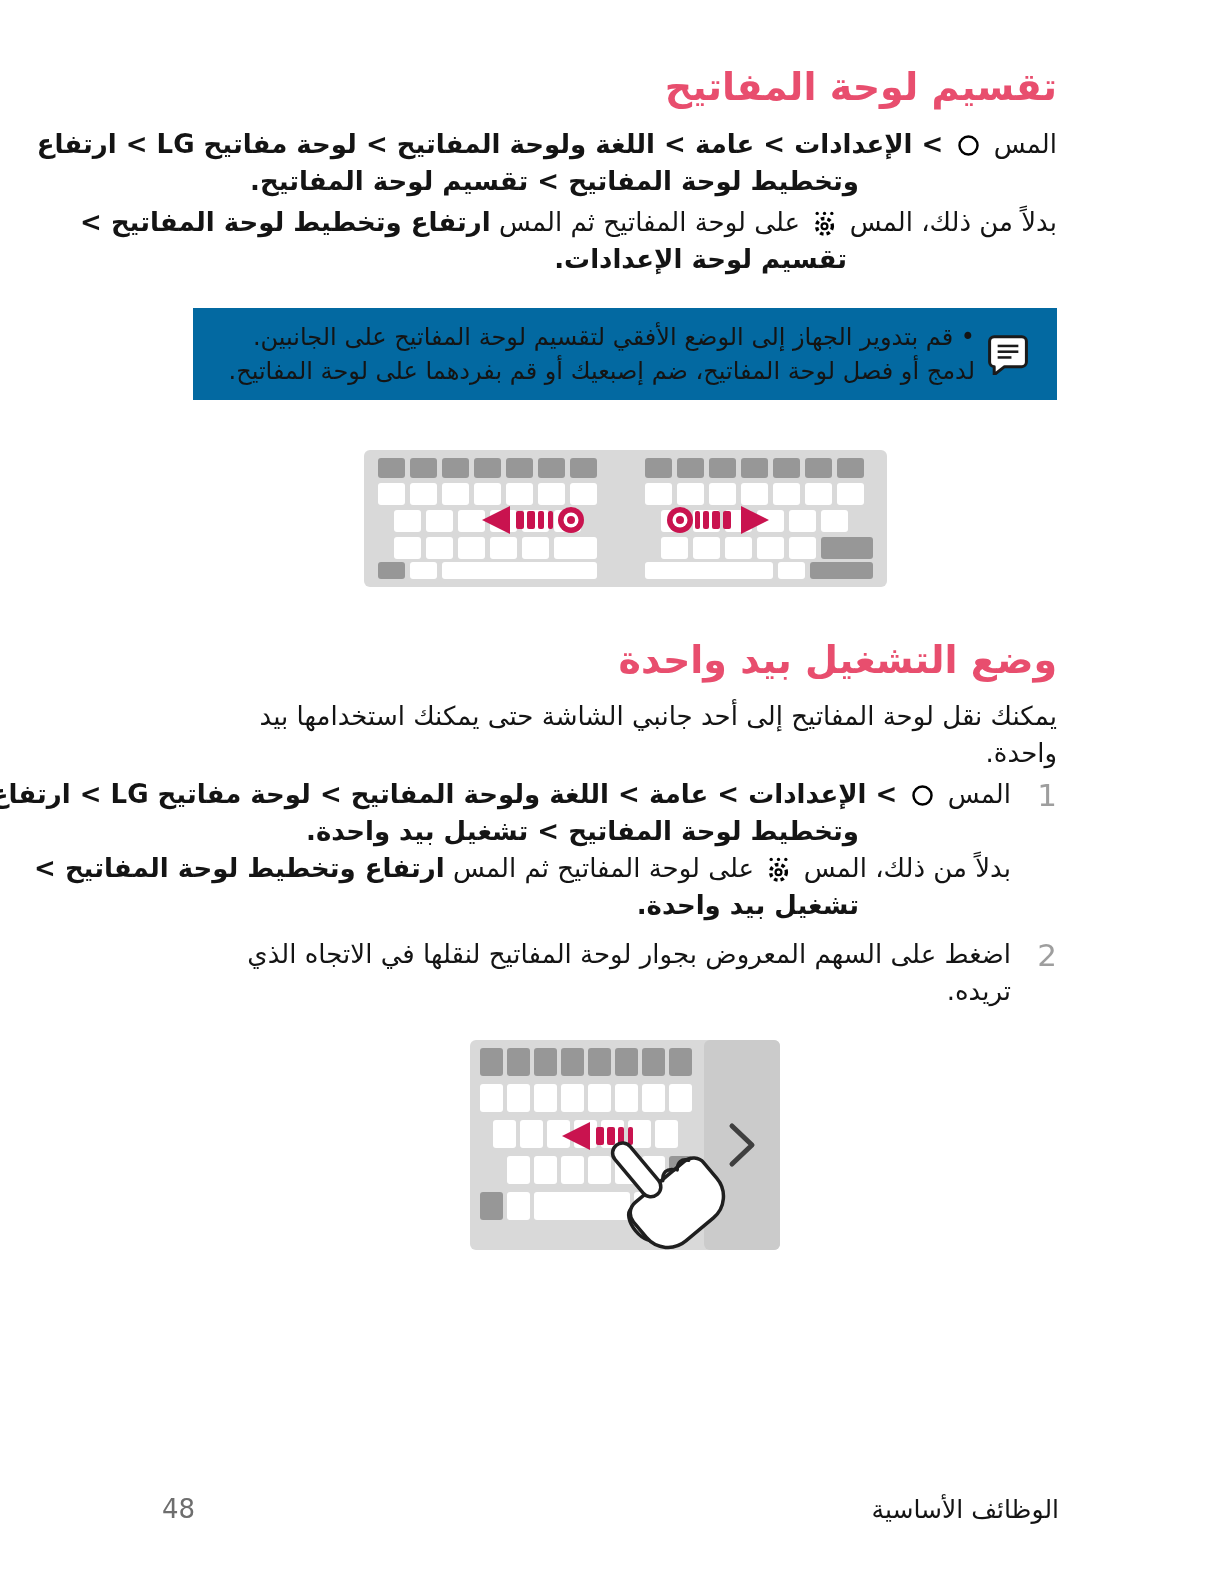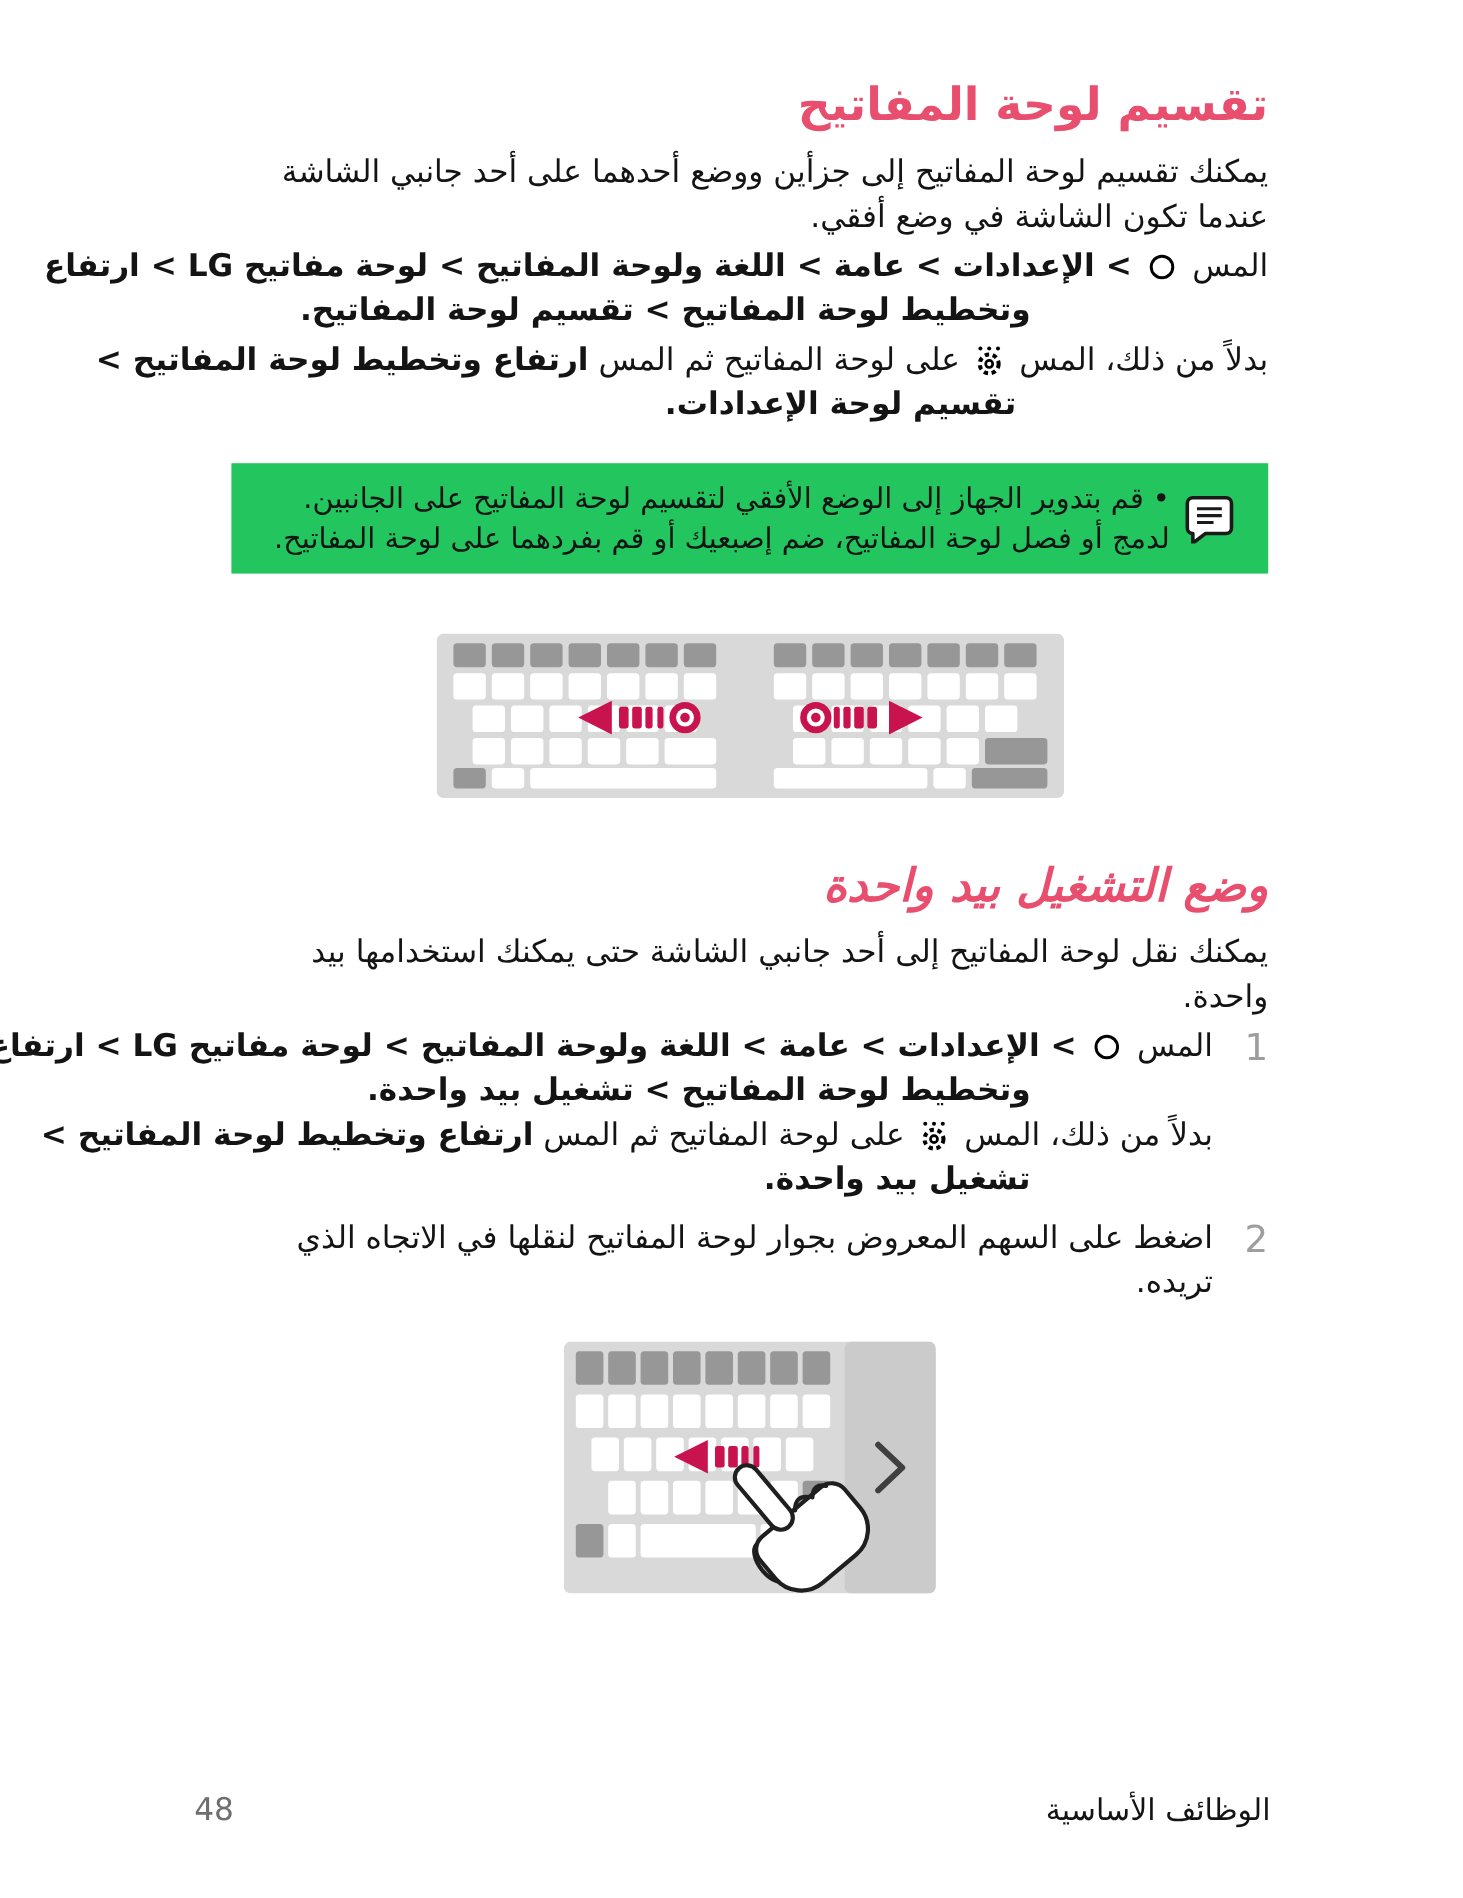--- a/index.html
+++ b/index.html
@@ -36,7 +36,6 @@
 
     <h1 class="h1">تقسيم لوحة المفاتيح</h1>
 
-    <p class="body-text para">يمكنك تقسيم لوحة المفاتيح إلى جزأين ووضع أحدهما على أحد جانبي الشاشة عندما تكون الشاشة في وضع أفقي.</p>
 
     <div class="body-text para">
         <div class="tline"><span>المس </span><span class="inline-icon"><svg viewBox="0 0 24 24">

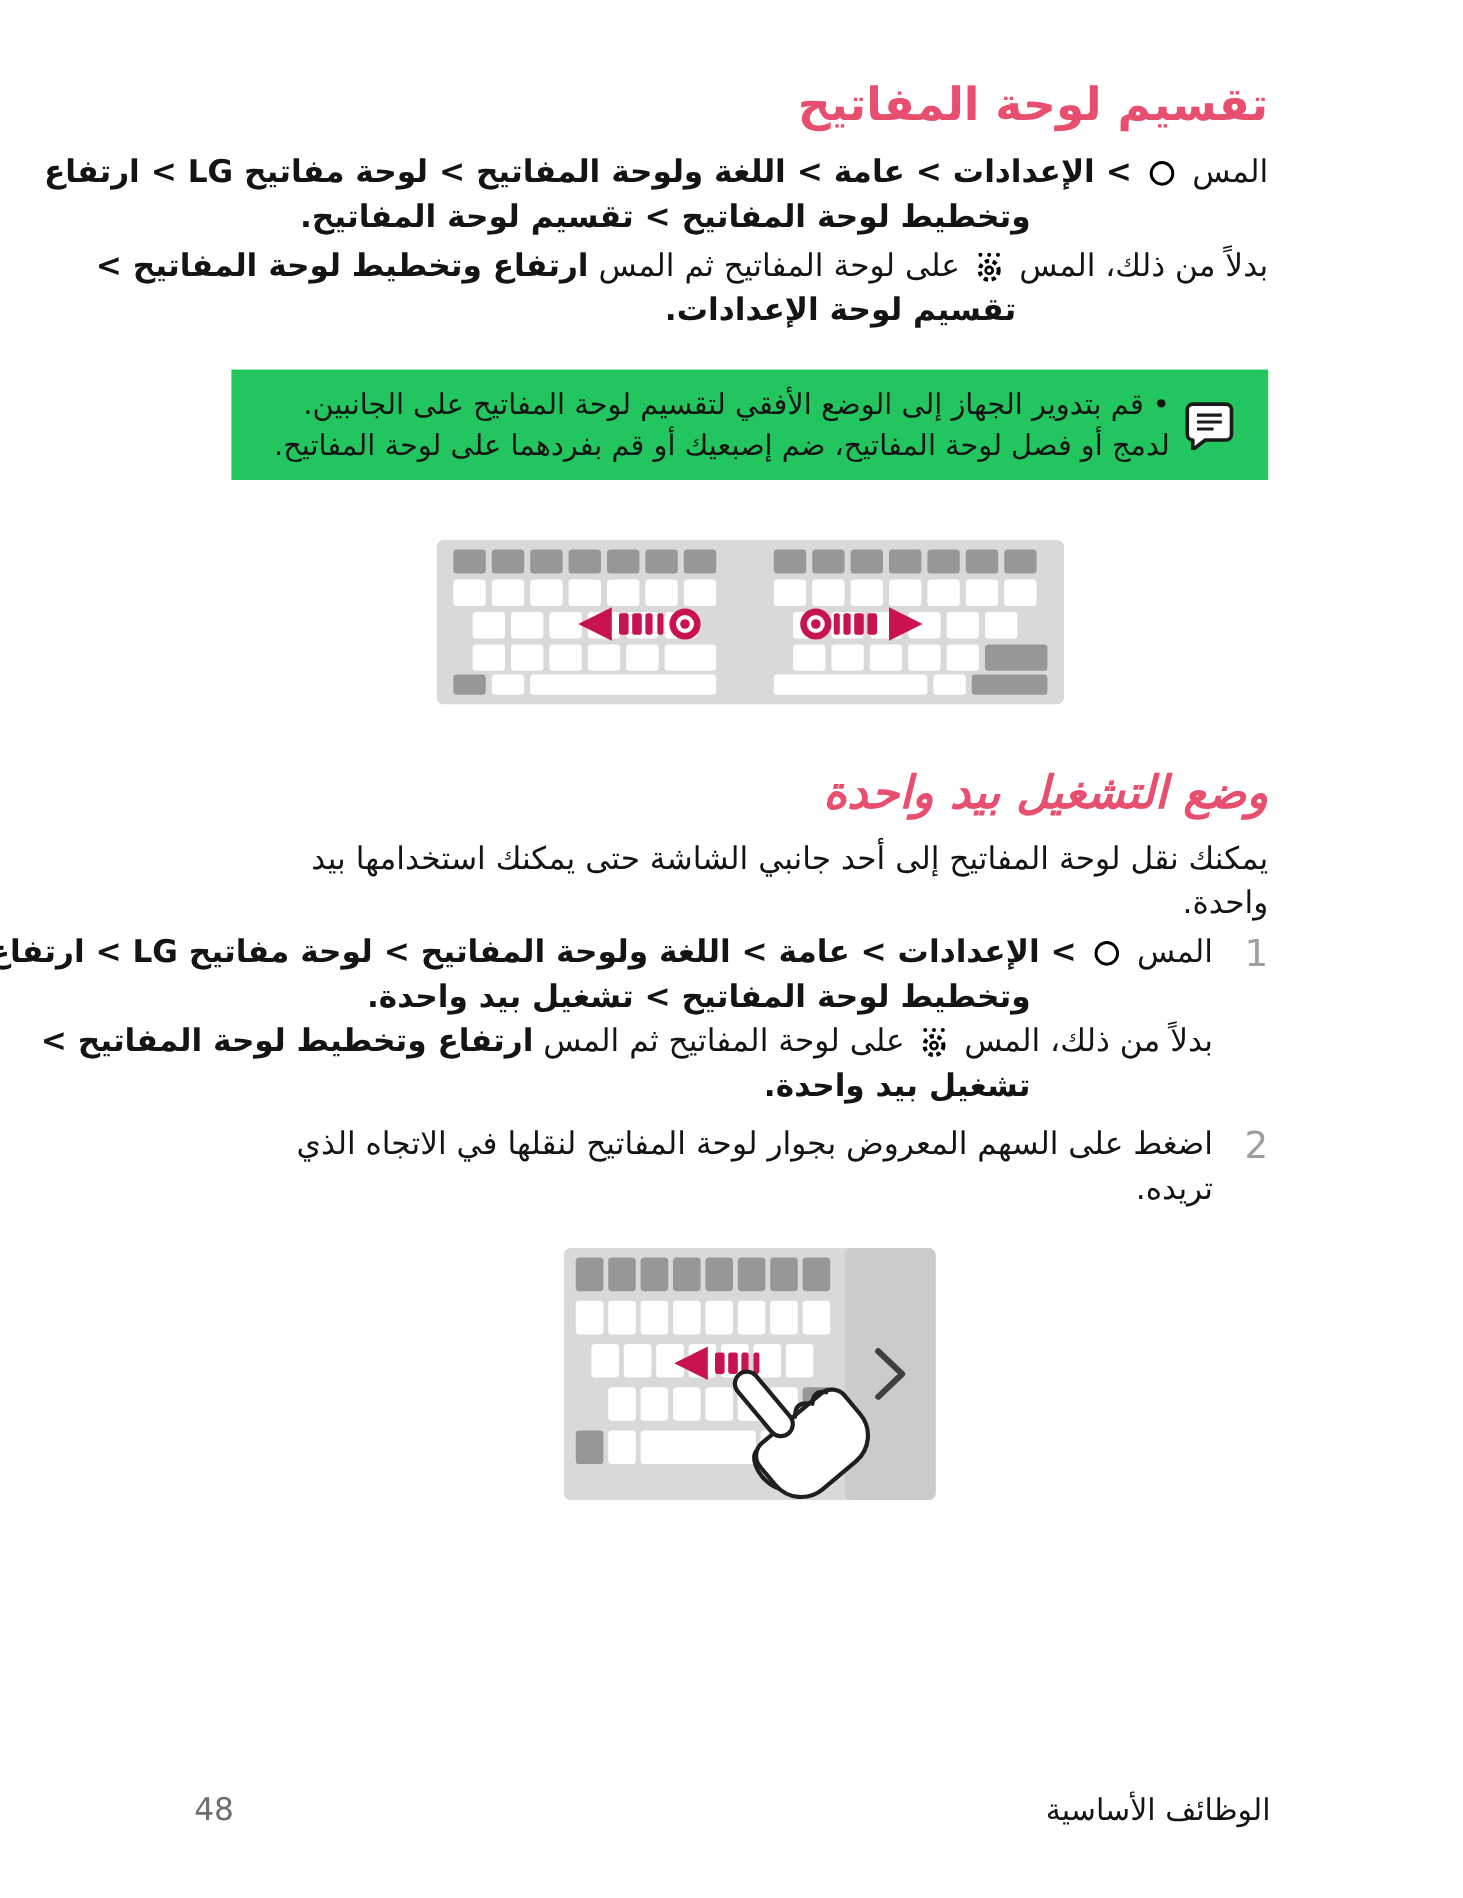--- a/index.html
+++ b/index.html
@@ -15,7 +15,7 @@
   .b{font-weight:bold;}
   .inline-icon{display:inline-block;width:27px;height:27px;vertical-align:-6px;margin:0 3px;}
   .inline-icon svg{width:100%;height:100%;display:block;}
-  .note{margin-top:30px;background:#22c55e;display:flex;align-items:center;padding:12px 16px;min-height:88px;}
+  .note{margin-top:30px;background:#0369a1;display:flex;align-items:center;padding:12px 16px;min-height:88px;}
   .note-iconwrap{flex:0 0 66px;display:flex;align-items:center;justify-content:center;}
   .note-text{flex:1;font-size:24px;line-height:34px;color:#141414;text-align:right;padding-left:4px;}
   .figure{display:flex;justify-content:center;}

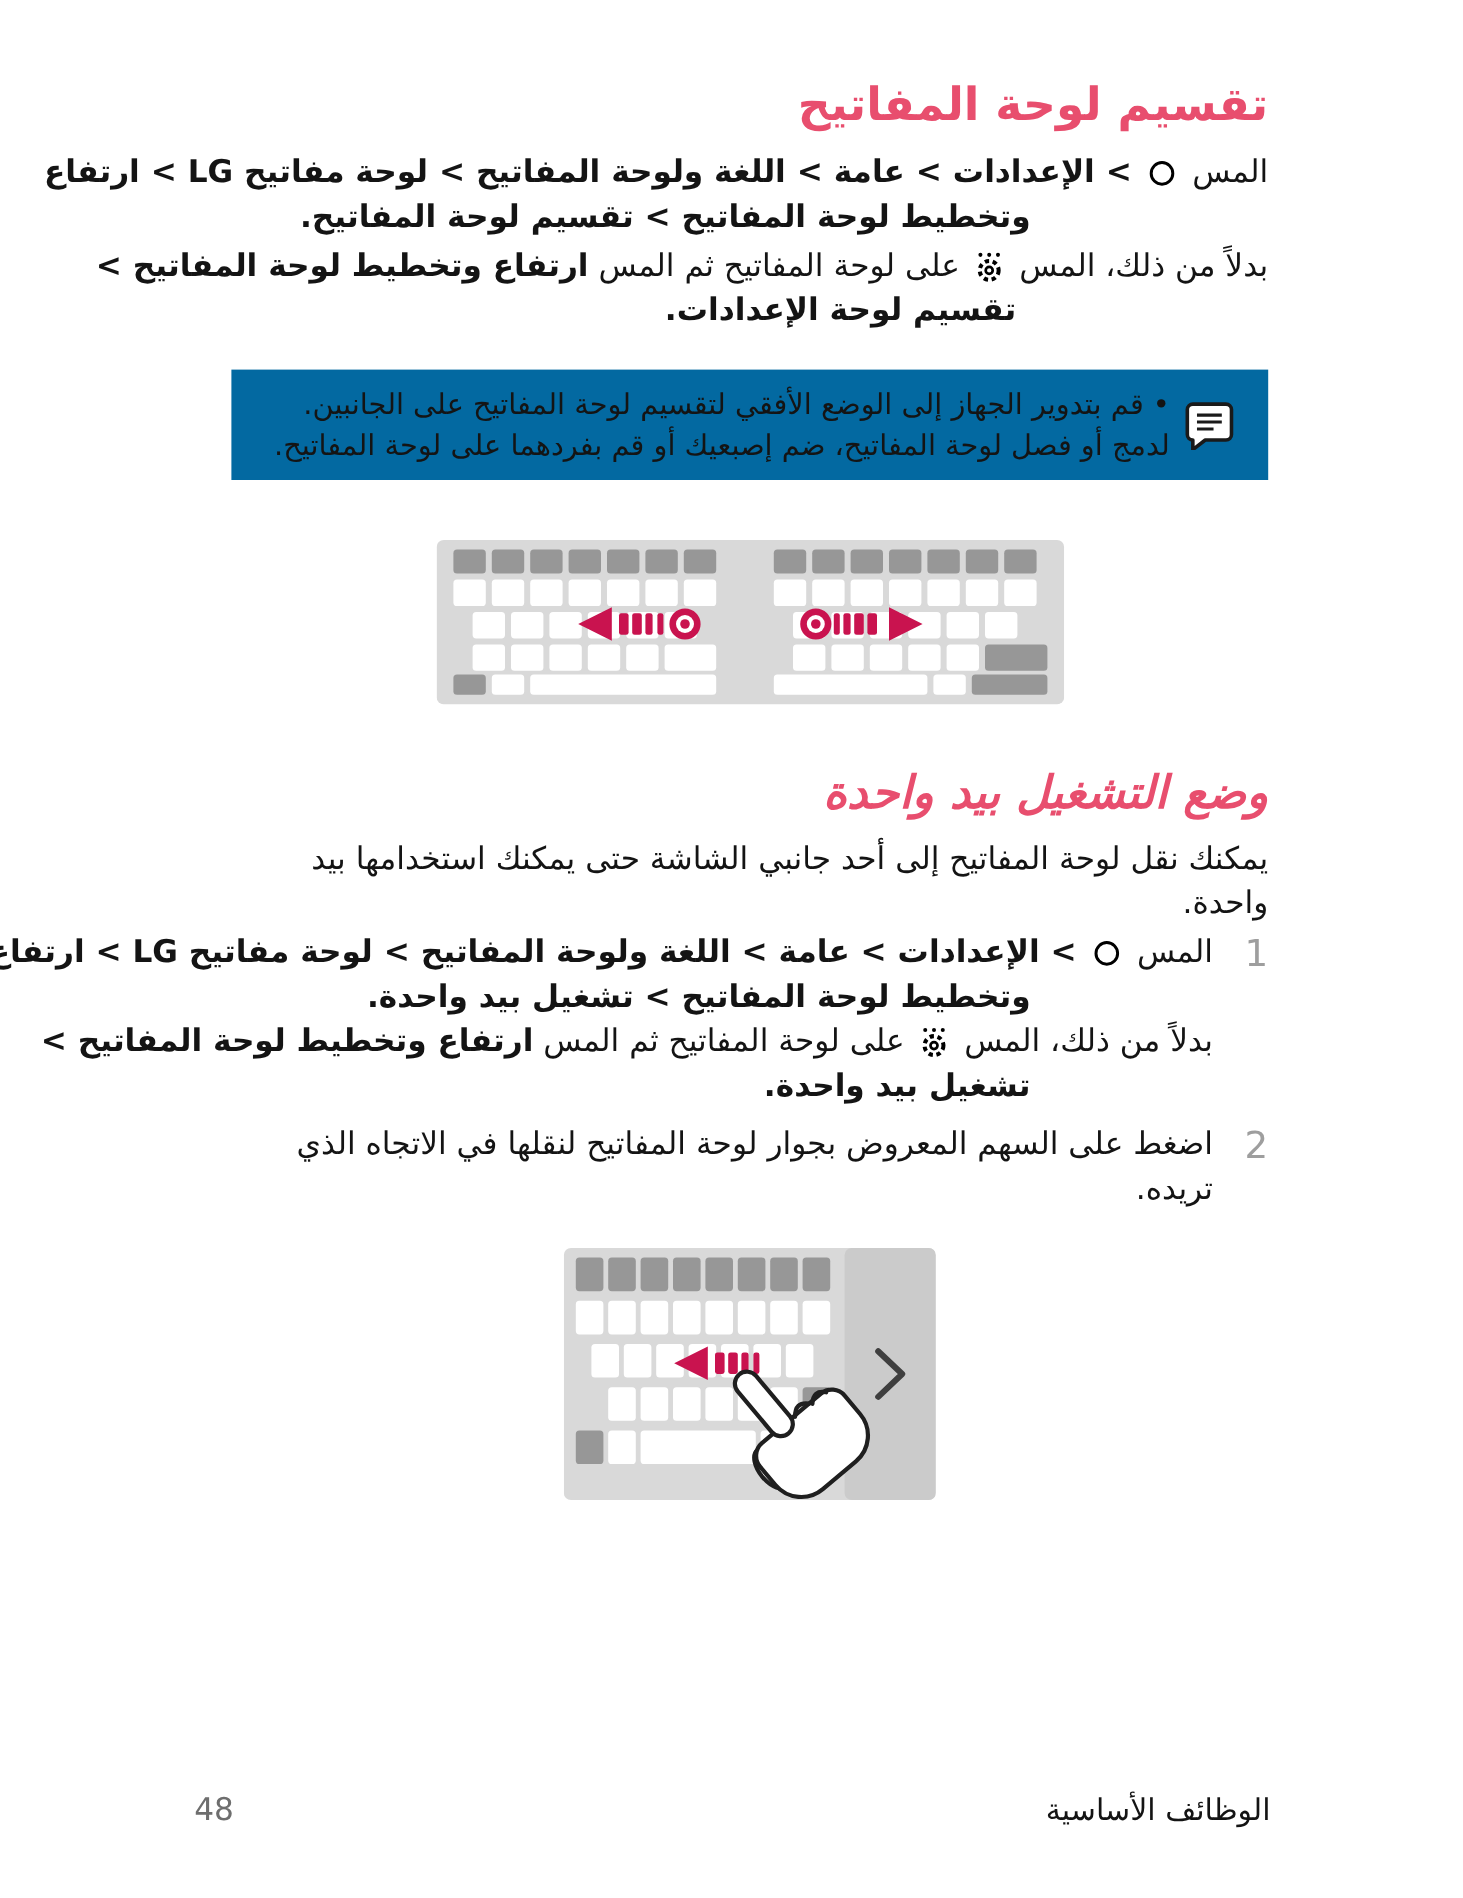--- a/index.html
+++ b/index.html
@@ -8,7 +8,7 @@
   .page{position:relative;width:1219px;height:1582px;background:#ffffff;direction:rtl;overflow:hidden;padding-left:31px;}
   .content{padding:0 162px;}
   .h1{color:var(--accent,#e84e6e);font-size:38px;font-weight:bold;text-align:right;margin-top:64px;margin-bottom:14px;line-height:1.25;}
-  .h2{margin-top:50px;font-style:italic;}
+  .h2{margin-top:50px;}
   .body-text{font-size:26px;line-height:37px;color:#141414;text-align:right;}
   .para{margin-bottom:4px;}
   .tline{white-space:nowrap;}

